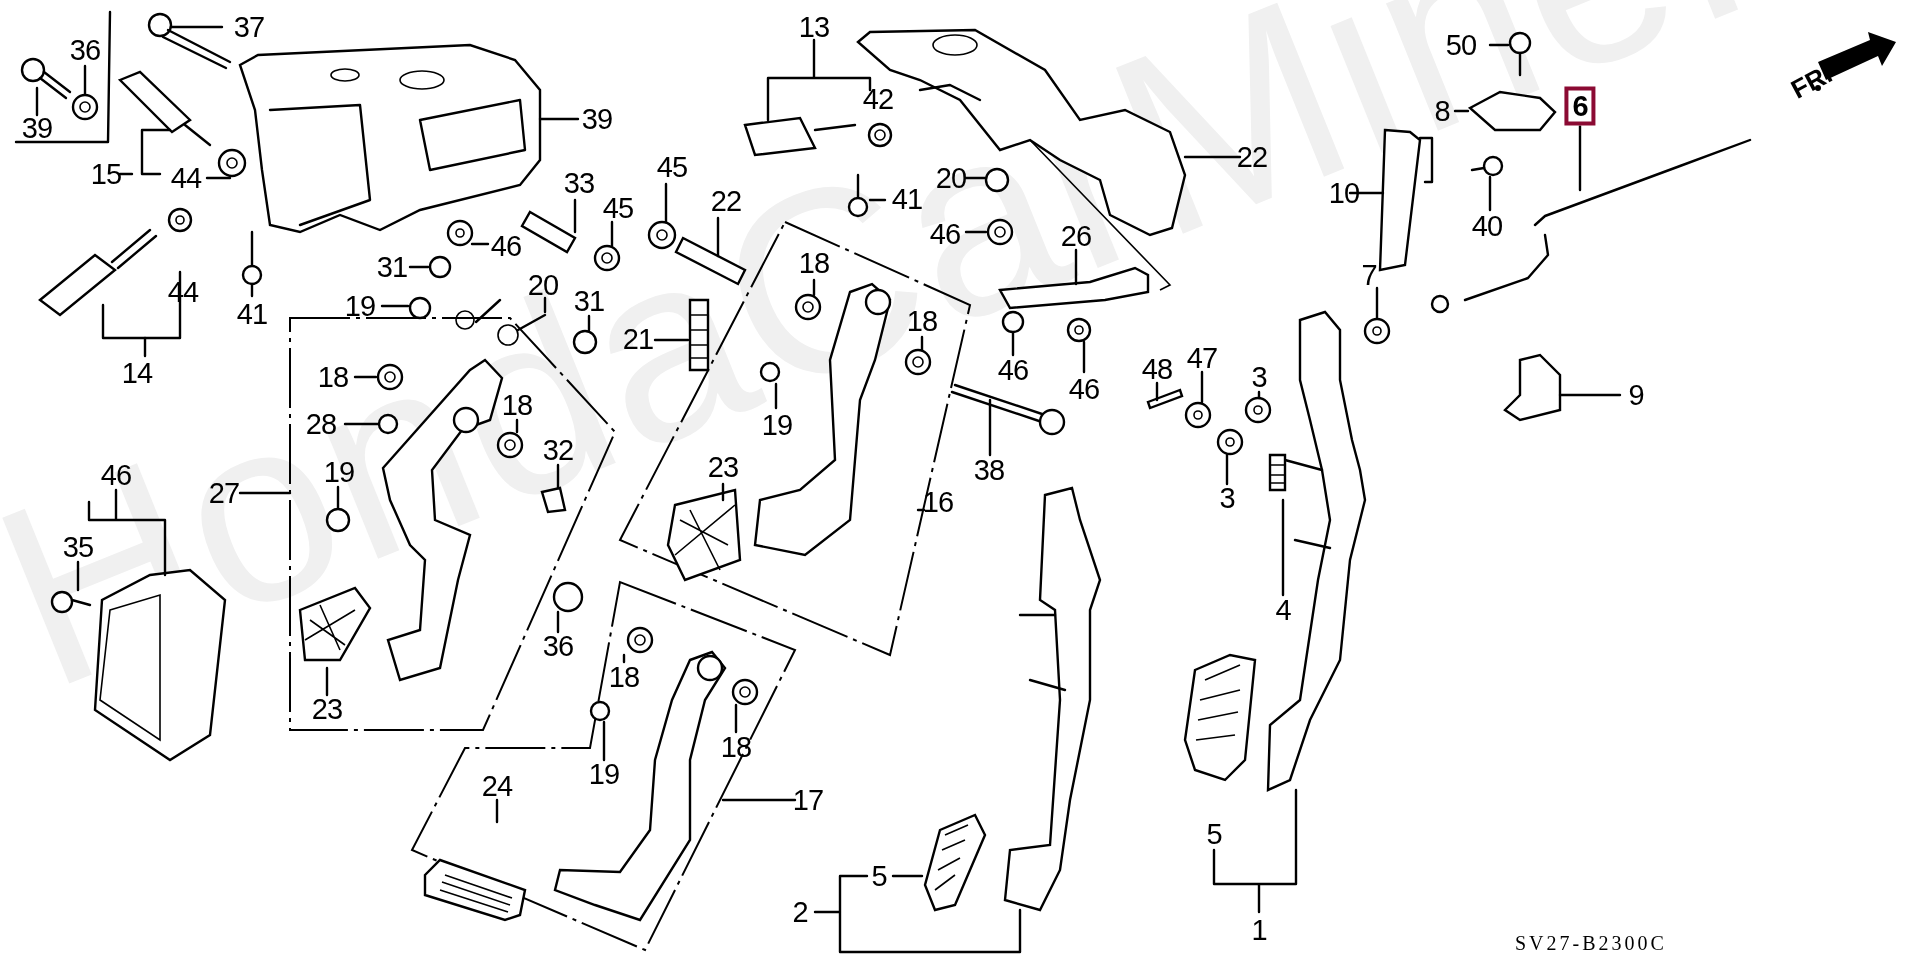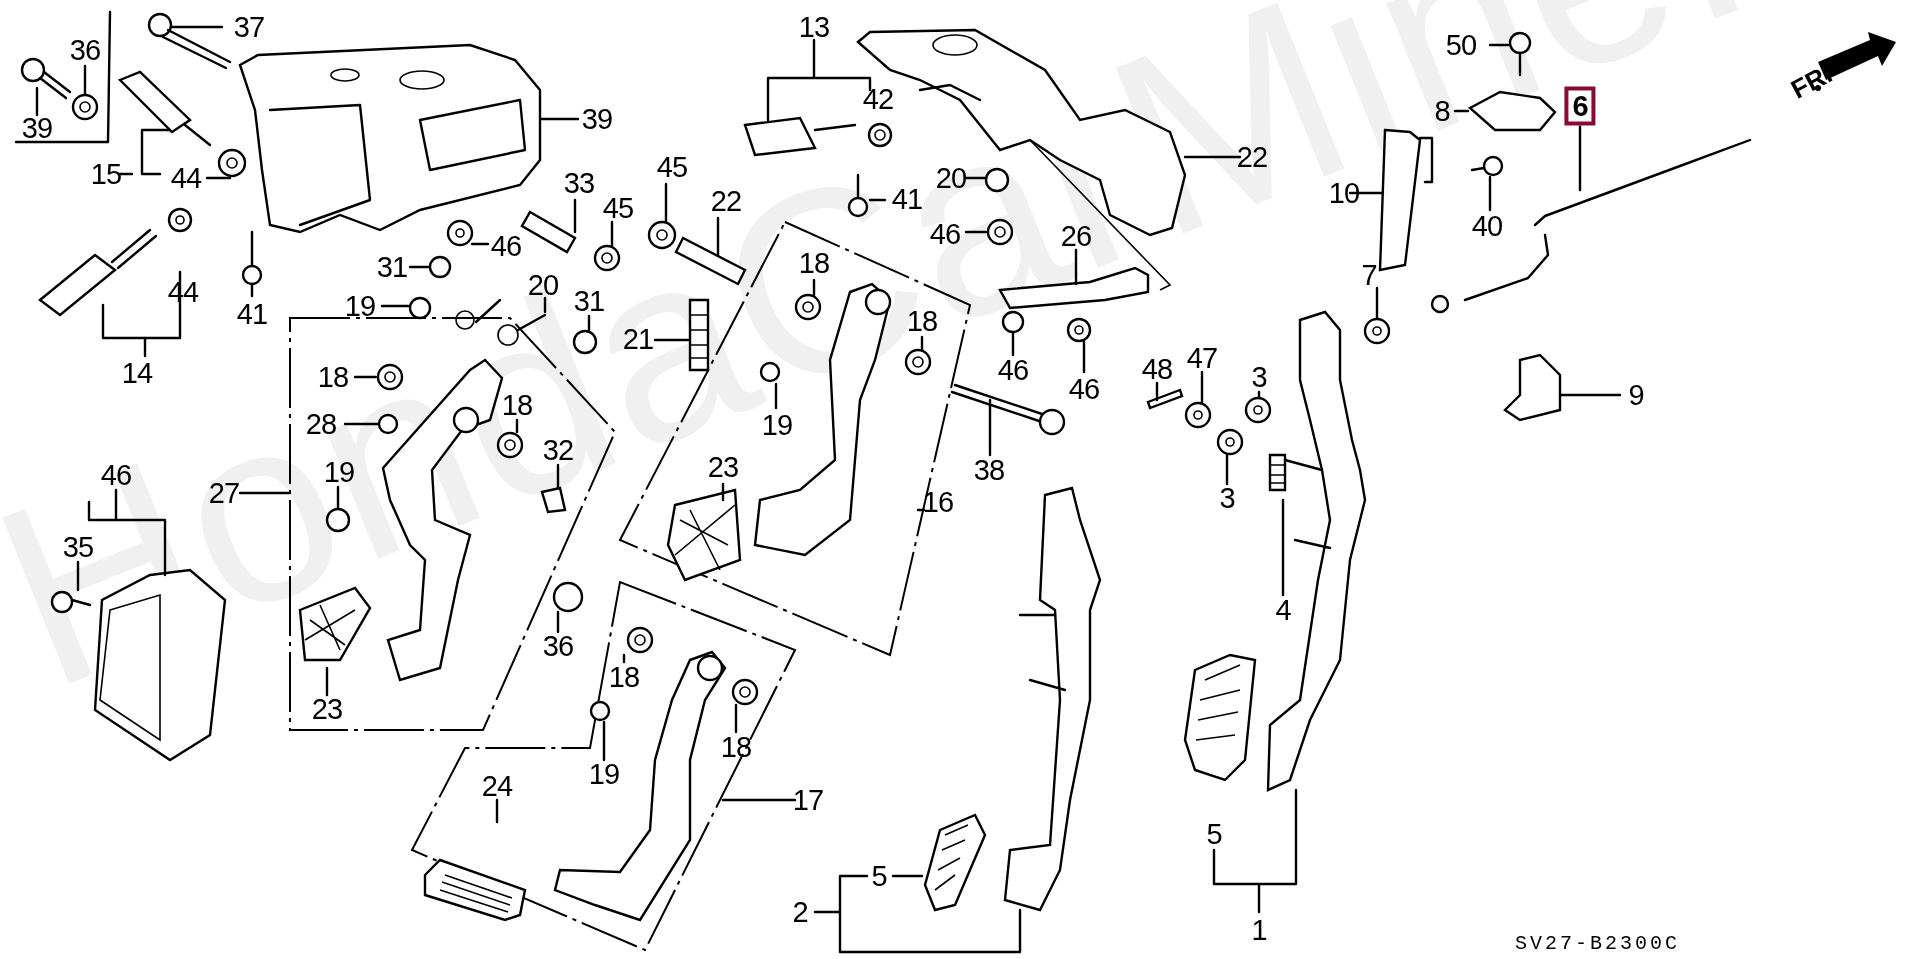--- a/index.html
+++ b/index.html
@@ -8,7 +8,7 @@
   .wm { position:absolute; left:-40px; top:470px; font-family:"Liberation Sans", sans-serif; font-size:260px; color:#f0f0f0; transform:rotate(-22deg); transform-origin:0 0; white-space:nowrap; letter-spacing:2px; pointer-events:none; }
   .lbl { position:absolute; font-family:"Liberation Sans", sans-serif; font-size:29px; font-weight:400; color:#000; line-height:1; transform:translate(-50%,-50%); white-space:nowrap; letter-spacing:-1px; cursor:pointer; }
   .lbl.hl { border:4px solid #8b0a33; padding:1px 4px; background:#fff; font-weight:700; }
-  .code { position:absolute; left:1515px; top:932px; font-family:Liberation Mono, monospace; font-size:20px; letter-spacing:3px; color:#000; }
+  .code { position:absolute; left:1515px; top:932px; font-family:Liberation Serif, serif; font-size:20px; letter-spacing:3px; color:#000; }
   .fr { position:absolute; left:1786px; top:78px; font-family:"Liberation Sans", sans-serif; font-weight:700; font-size:26px; transform:rotate(-28deg); transform-origin:0 0; }
   svg .p { fill:none; stroke:#000; stroke-width:2.4; stroke-linejoin:round; stroke-linecap:round; }
   svg .t { fill:none; stroke:#000; stroke-width:1.6; }

